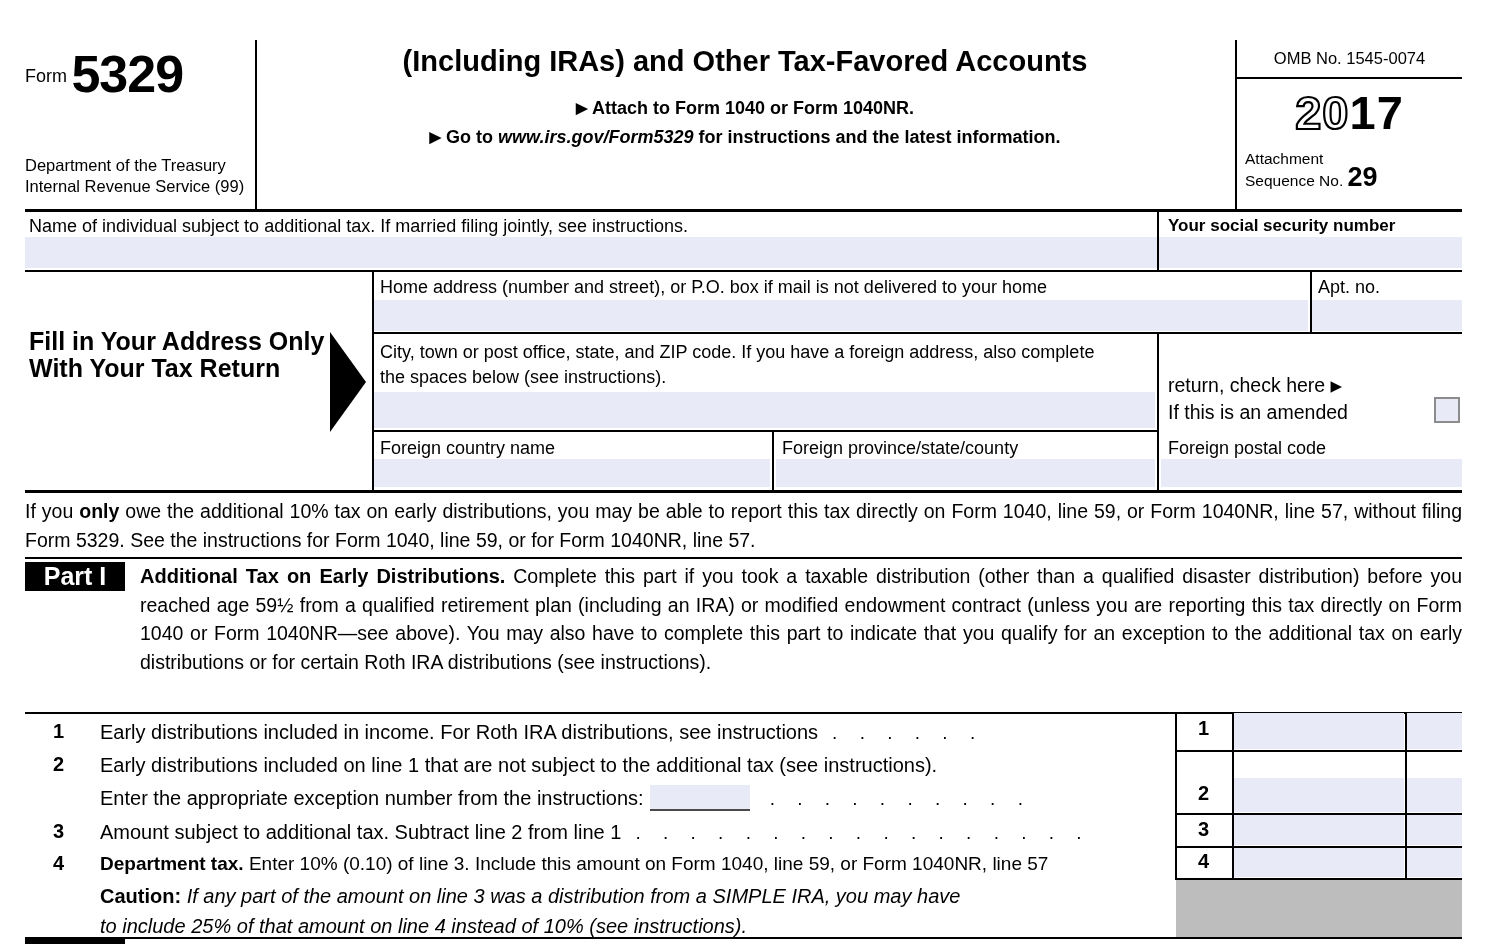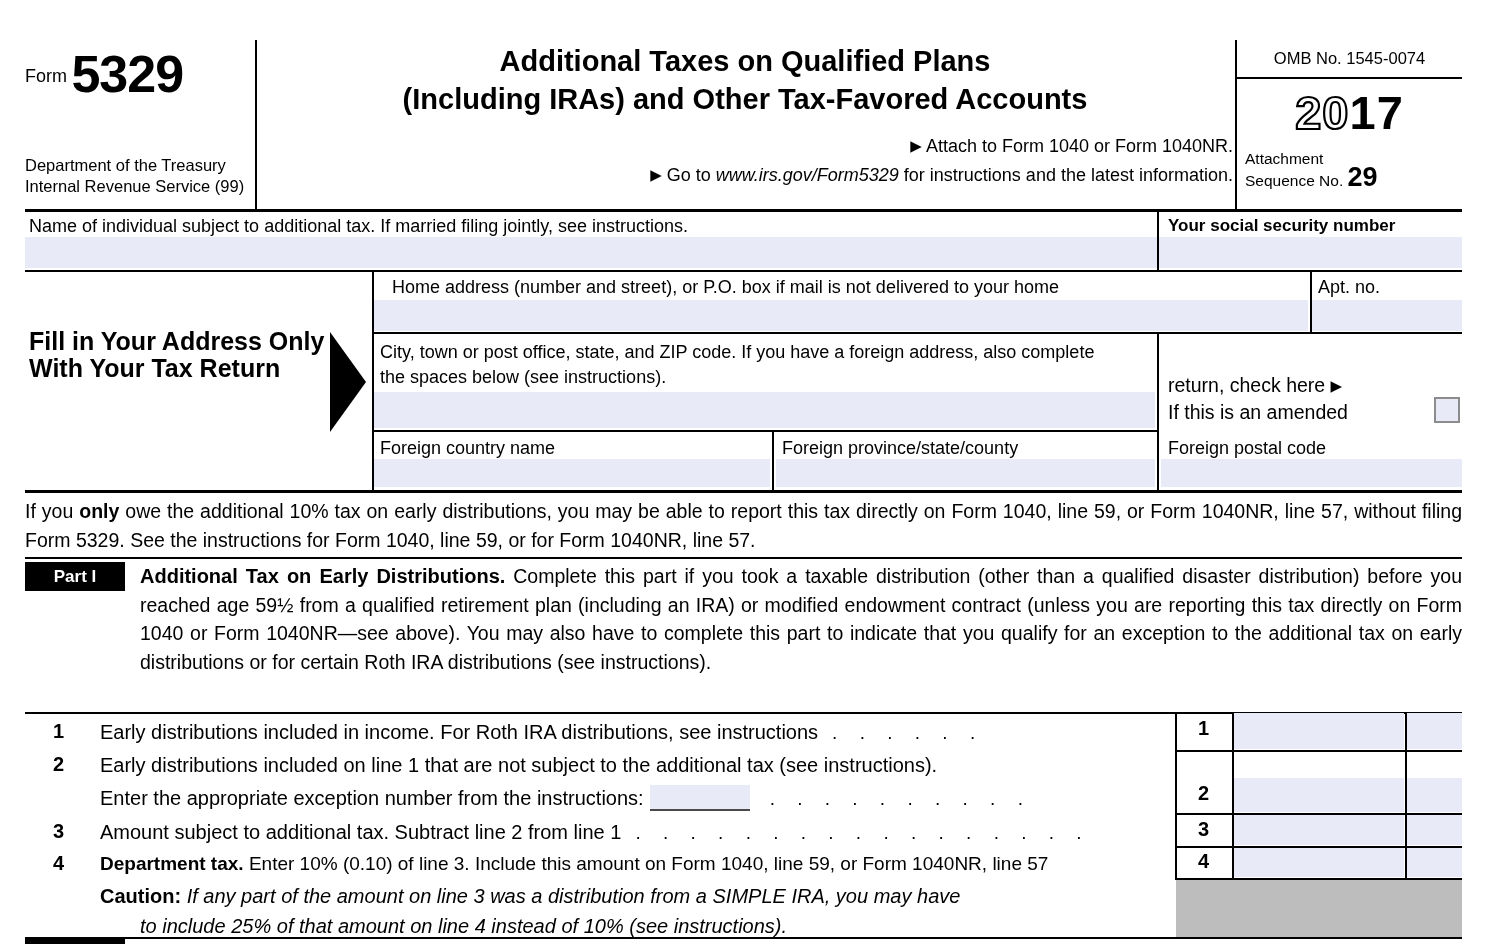--- a/index.html
+++ b/index.html
@@ -61,7 +61,6 @@
   <div class="vline" style="left:255px;top:40px;height:170px;"></div>
 
   <div class="abs" style="left:257px;top:42px;width:976px;">
-    <div class="title">Additional Taxes on Qualified Plans</div>
     <div class="title">(Including IRAs) and Other Tax-Favored Accounts</div>
     <div class="attach-line" style="margin-top:18px;">
       <span class="arrow-glyph">▶</span>

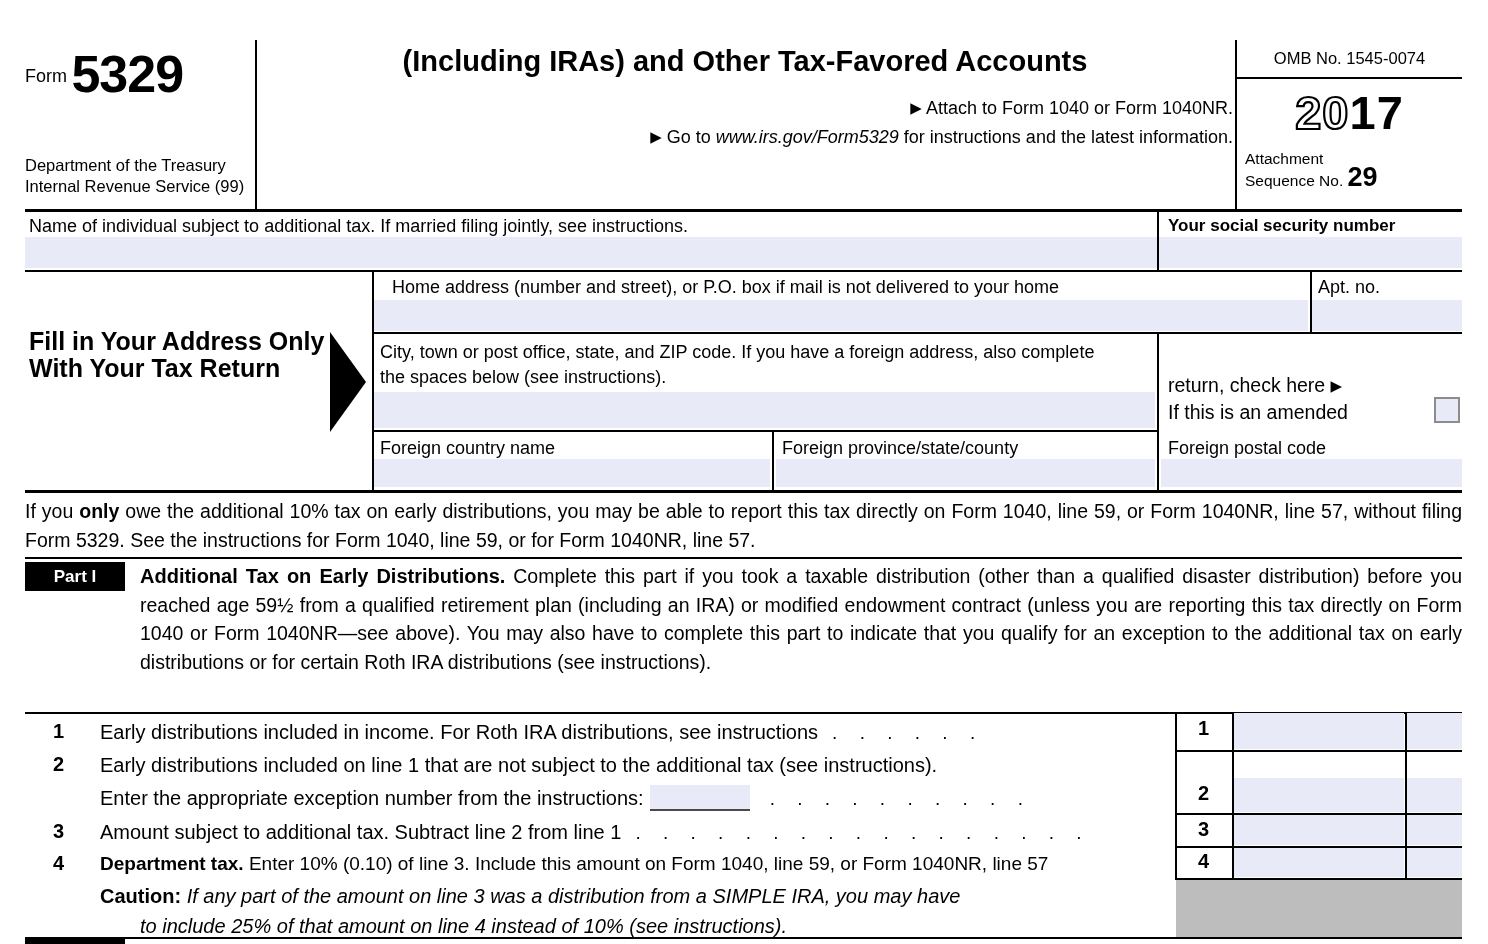--- a/index.html
+++ b/index.html
@@ -18,7 +18,7 @@
   .form-number{font-size:52px;font-weight:bold;letter-spacing:-1px;line-height:52px;}
   .dept{font-size:16.5px;line-height:21px;}
   .title{font-size:29px;font-weight:bold;line-height:38px;text-align:center;}
-  .attach-line{font-size:18px;font-weight:normal;text-align:right;}
+  .attach-line{font-size:18px;font-weight:bold;text-align:center;}
   .arrow-glyph{font-size:15px;vertical-align:1px;}
   .omb{font-size:16.5px;text-align:center;padding-top:9px;height:28px;border-bottom:2px solid #000;}
   .year{font-size:47px;font-weight:bold;text-align:center;letter-spacing:1px;line-height:50px;}

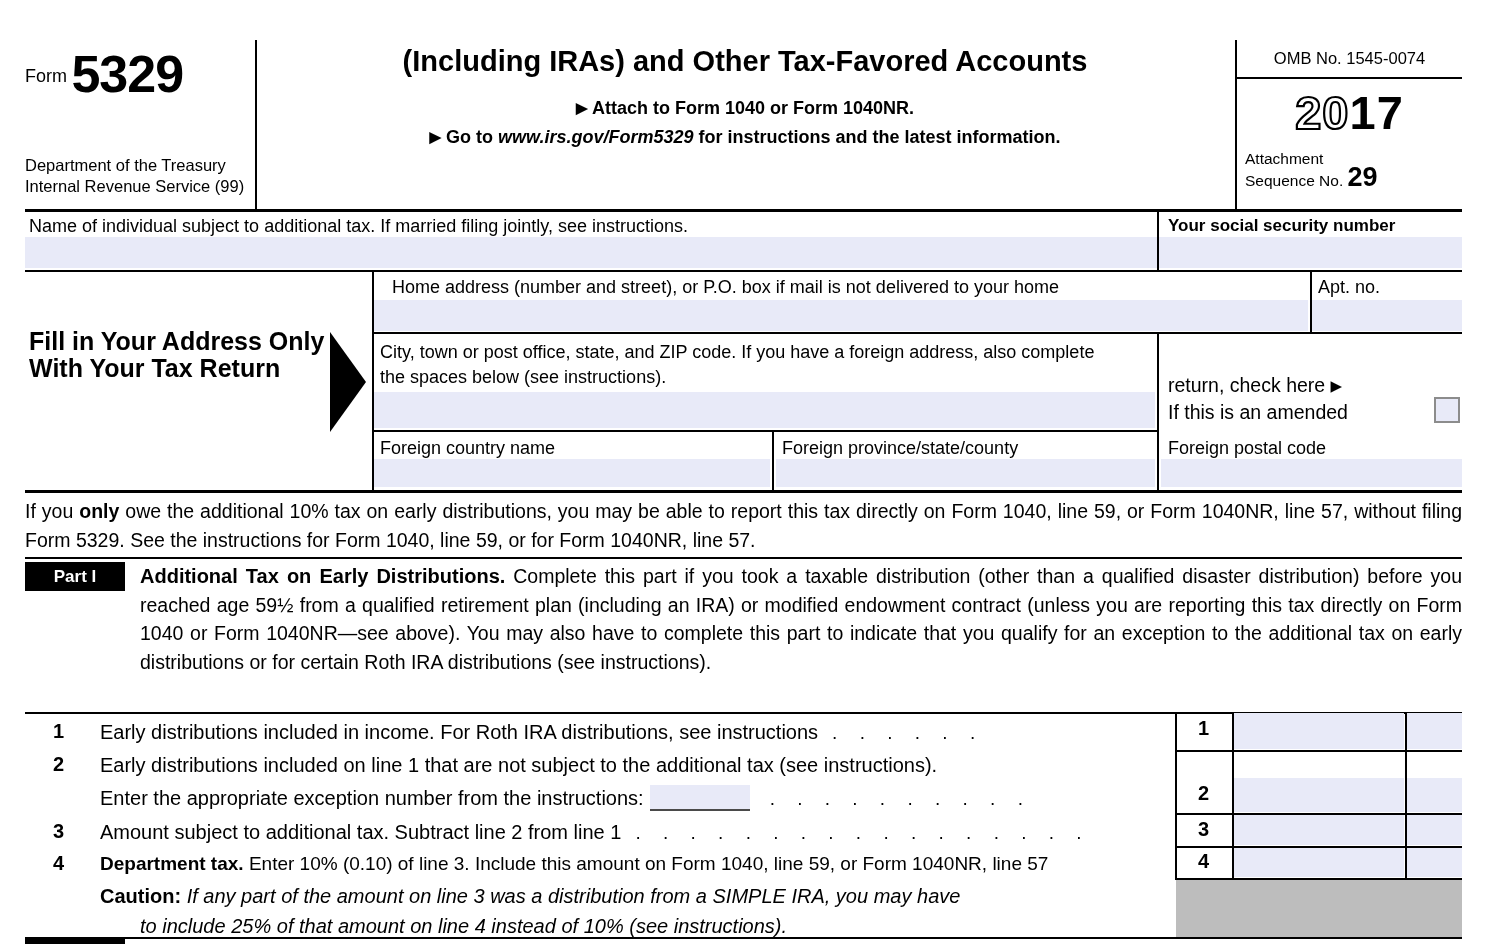--- a/index.html
+++ b/index.html
@@ -99,7 +99,7 @@
   <div class="big-arrow" style="left:330px;top:332px;"></div>
   <div class="vline" style="left:372px;top:270px;height:220px;"></div>
 
-  <div class="abs lbl" style="left:380px;top:277px;margin-left:12px;">Home address (number and street), or P.O. box if mail is not delivered to your home</div>
+  <div class="abs lbl" style="left:380px;top:277px;">Home address (number and street), or P.O. box if mail is not delivered to your home</div>
   <div class="abs fill" style="left:374px;top:300px;width:934px;height:31px;"></div>
   <div class="vline" style="left:1310px;top:271px;height:61px;"></div>
   <div class="abs lbl" style="left:1318px;top:277px;">Apt. no.</div>

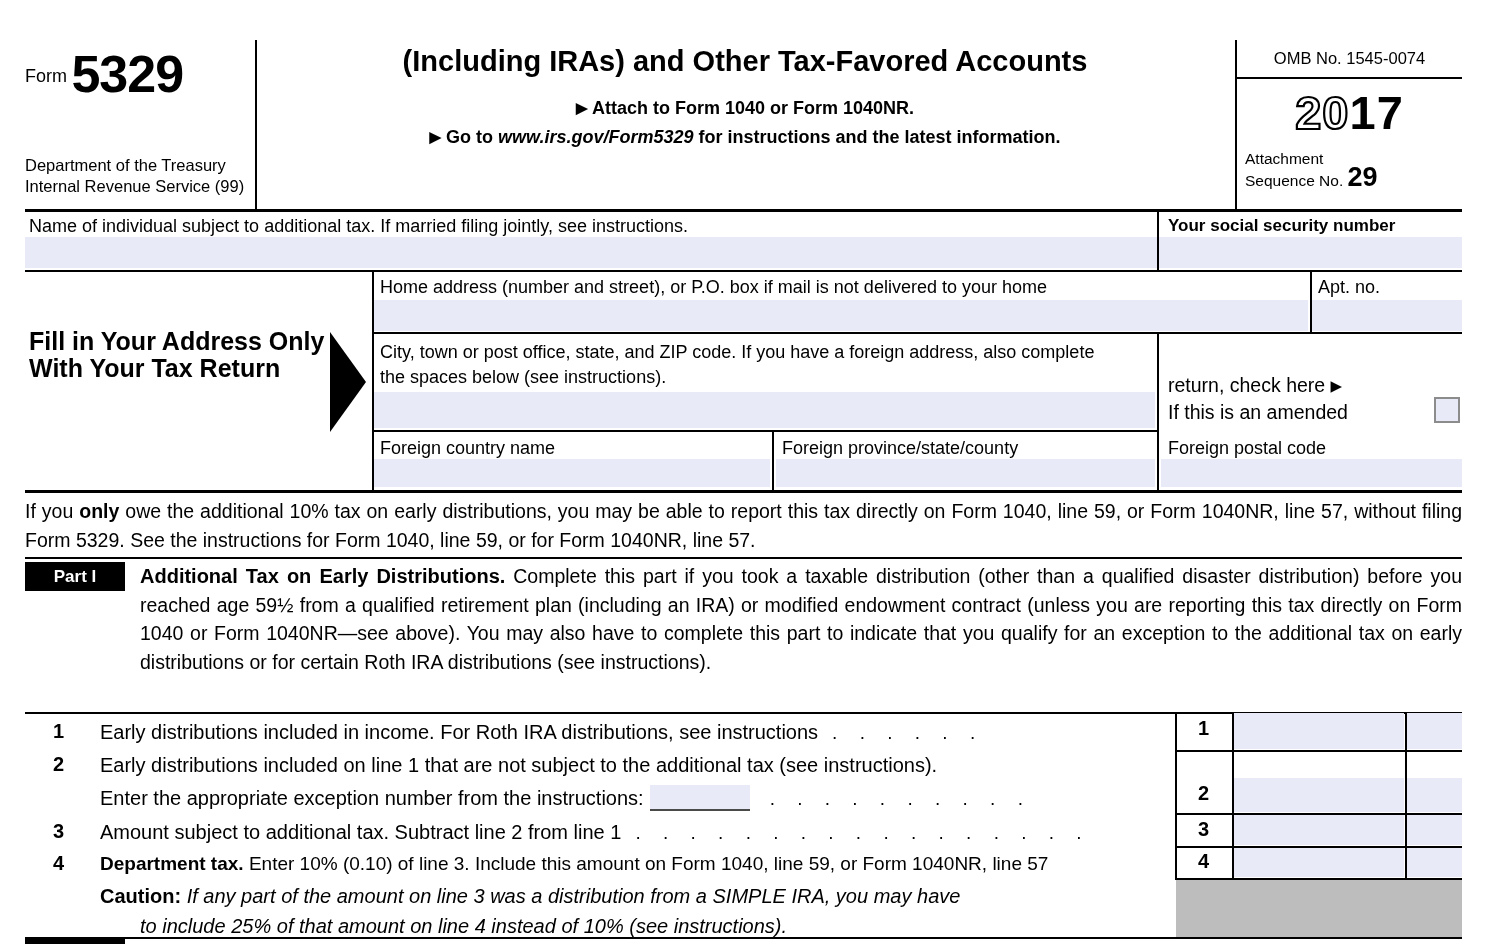--- a/index.html
+++ b/index.html
@@ -34,7 +34,7 @@
 
   
   .body-text{font-size:19.5px;line-height:29px;}
-  .part-label{background:#000;color:#fff;font-size:17px;font-weight:bold;
+  .part-label{background:#000;color:#fff;font-size:25px;font-weight:bold;
               text-align:center;line-height:29px;}
   .item-text{font-size:20px;line-height:24px;white-space:nowrap;}
   .dots{letter-spacing:2px;word-spacing:13px;padding-left:14px;font-size:19px;}

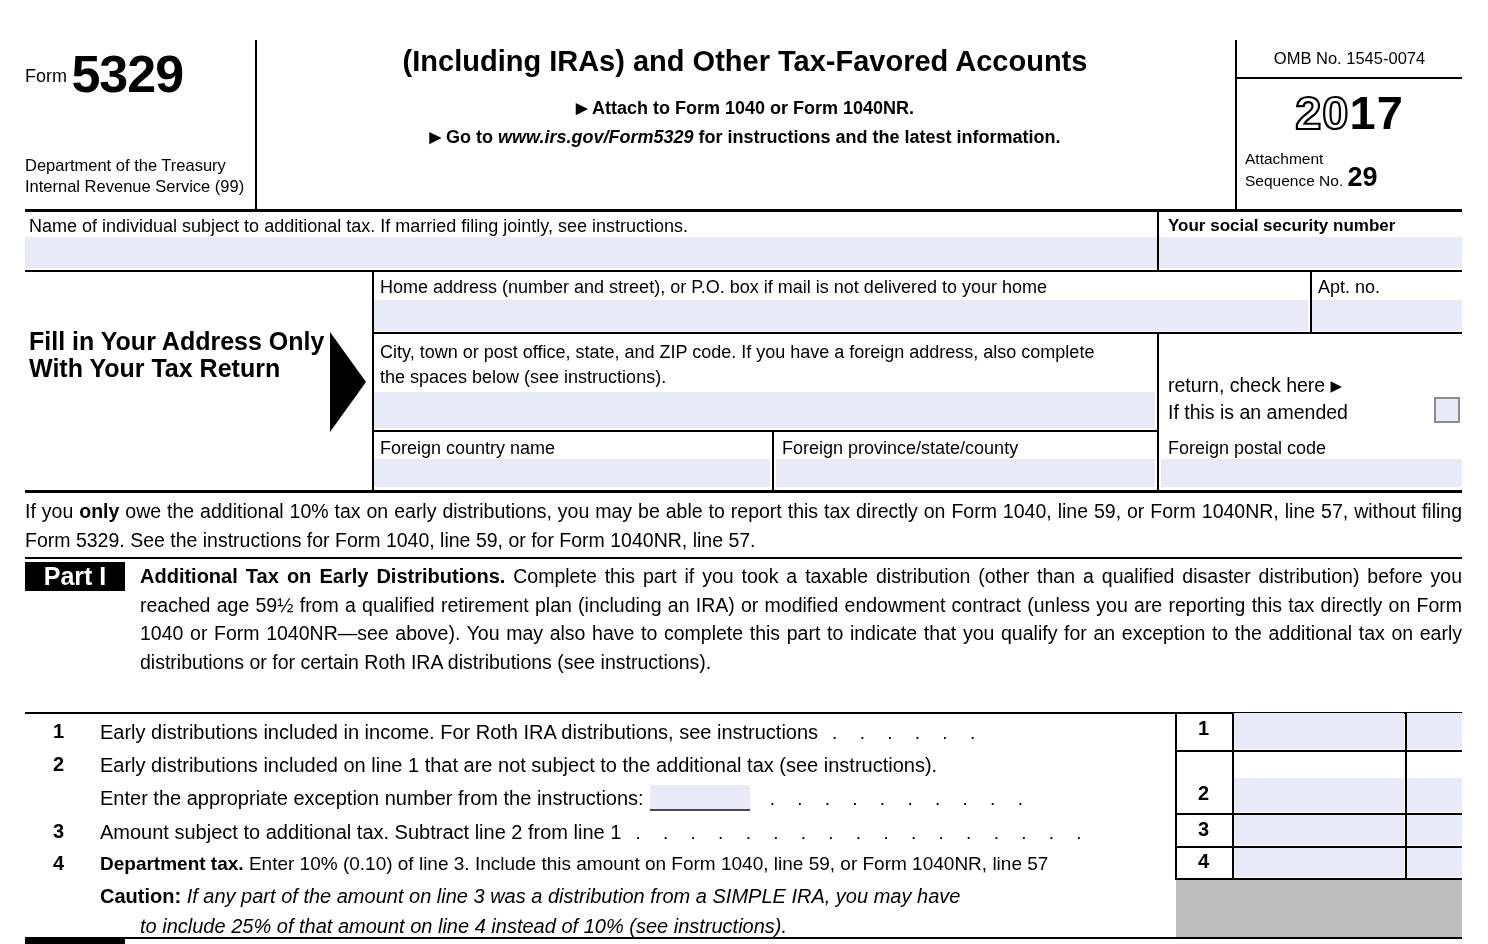--- a/index.html
+++ b/index.html
@@ -164,7 +164,7 @@
   <div class="abs item-text" style="left:100px;top:884px;">
     <span class="b">Caution:</span><span class="i"> If any part of the amount on line 3 was a distribution from a SIMPLE IRA, you may have</span>
   </div>
-  <div class="abs item-text i" style="left:100px;top:914px;margin-left:40px;">to include 25% of that amount on line 4 instead of 10% (see instructions).</div>
+  <div class="abs item-text i" style="left:100px;top:914px;">to include 25% of that amount on line 4 instead of 10% (see instructions).</div>
 
   <div class="abs fill" style="left:1233px;top:713px;width:171px;height:36px;"></div>
   <div class="abs fill" style="left:1407px;top:713px;width:55px;height:36px;"></div>

